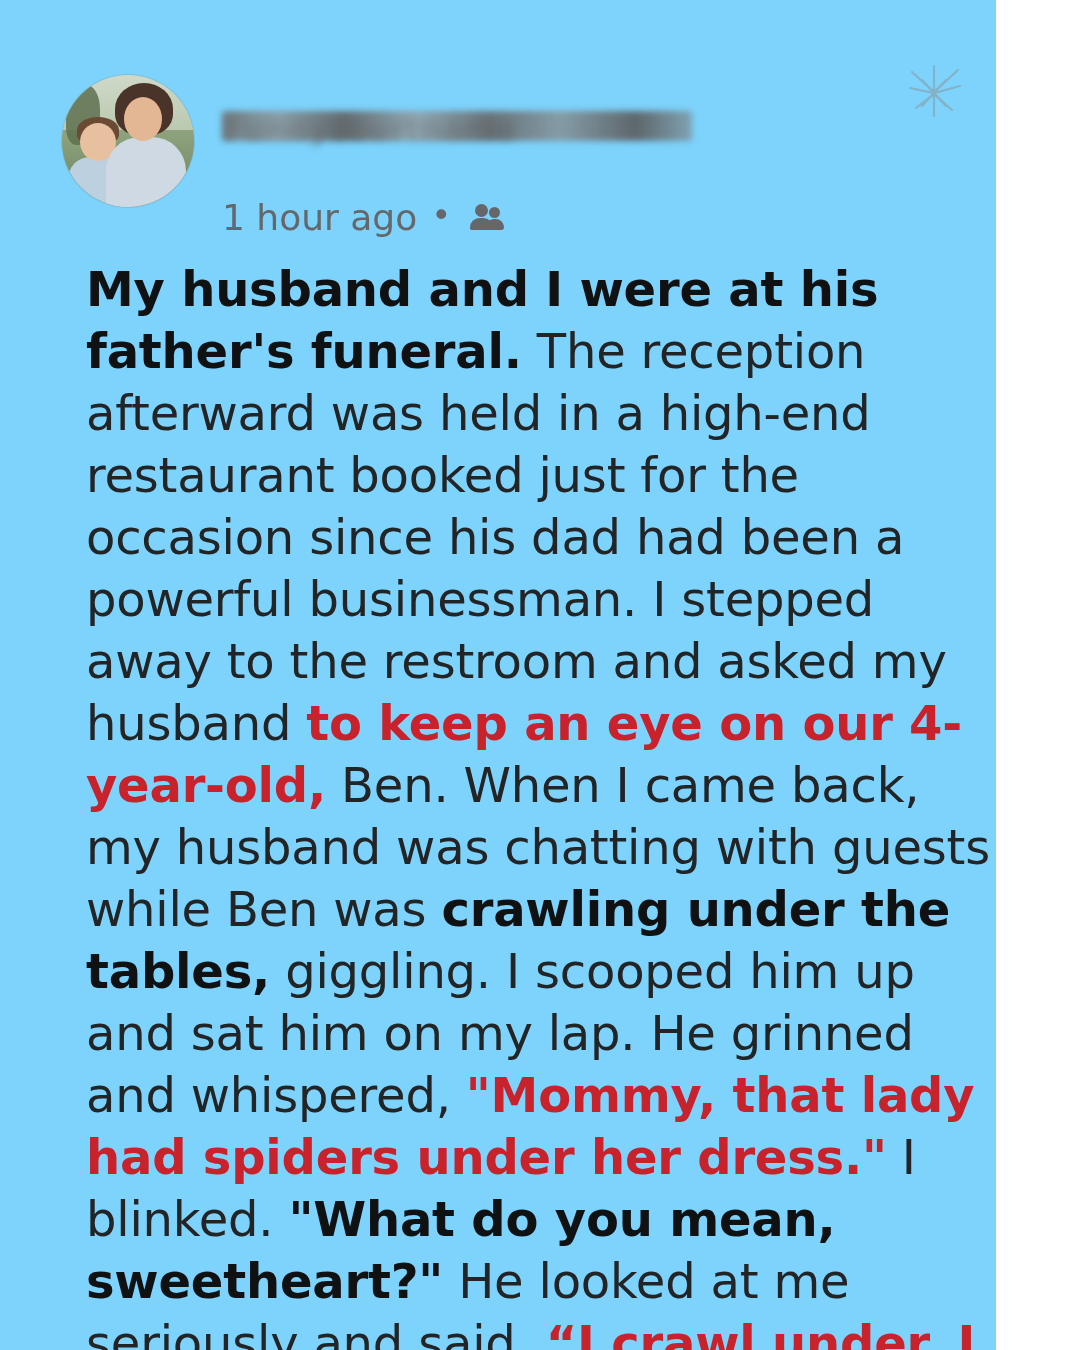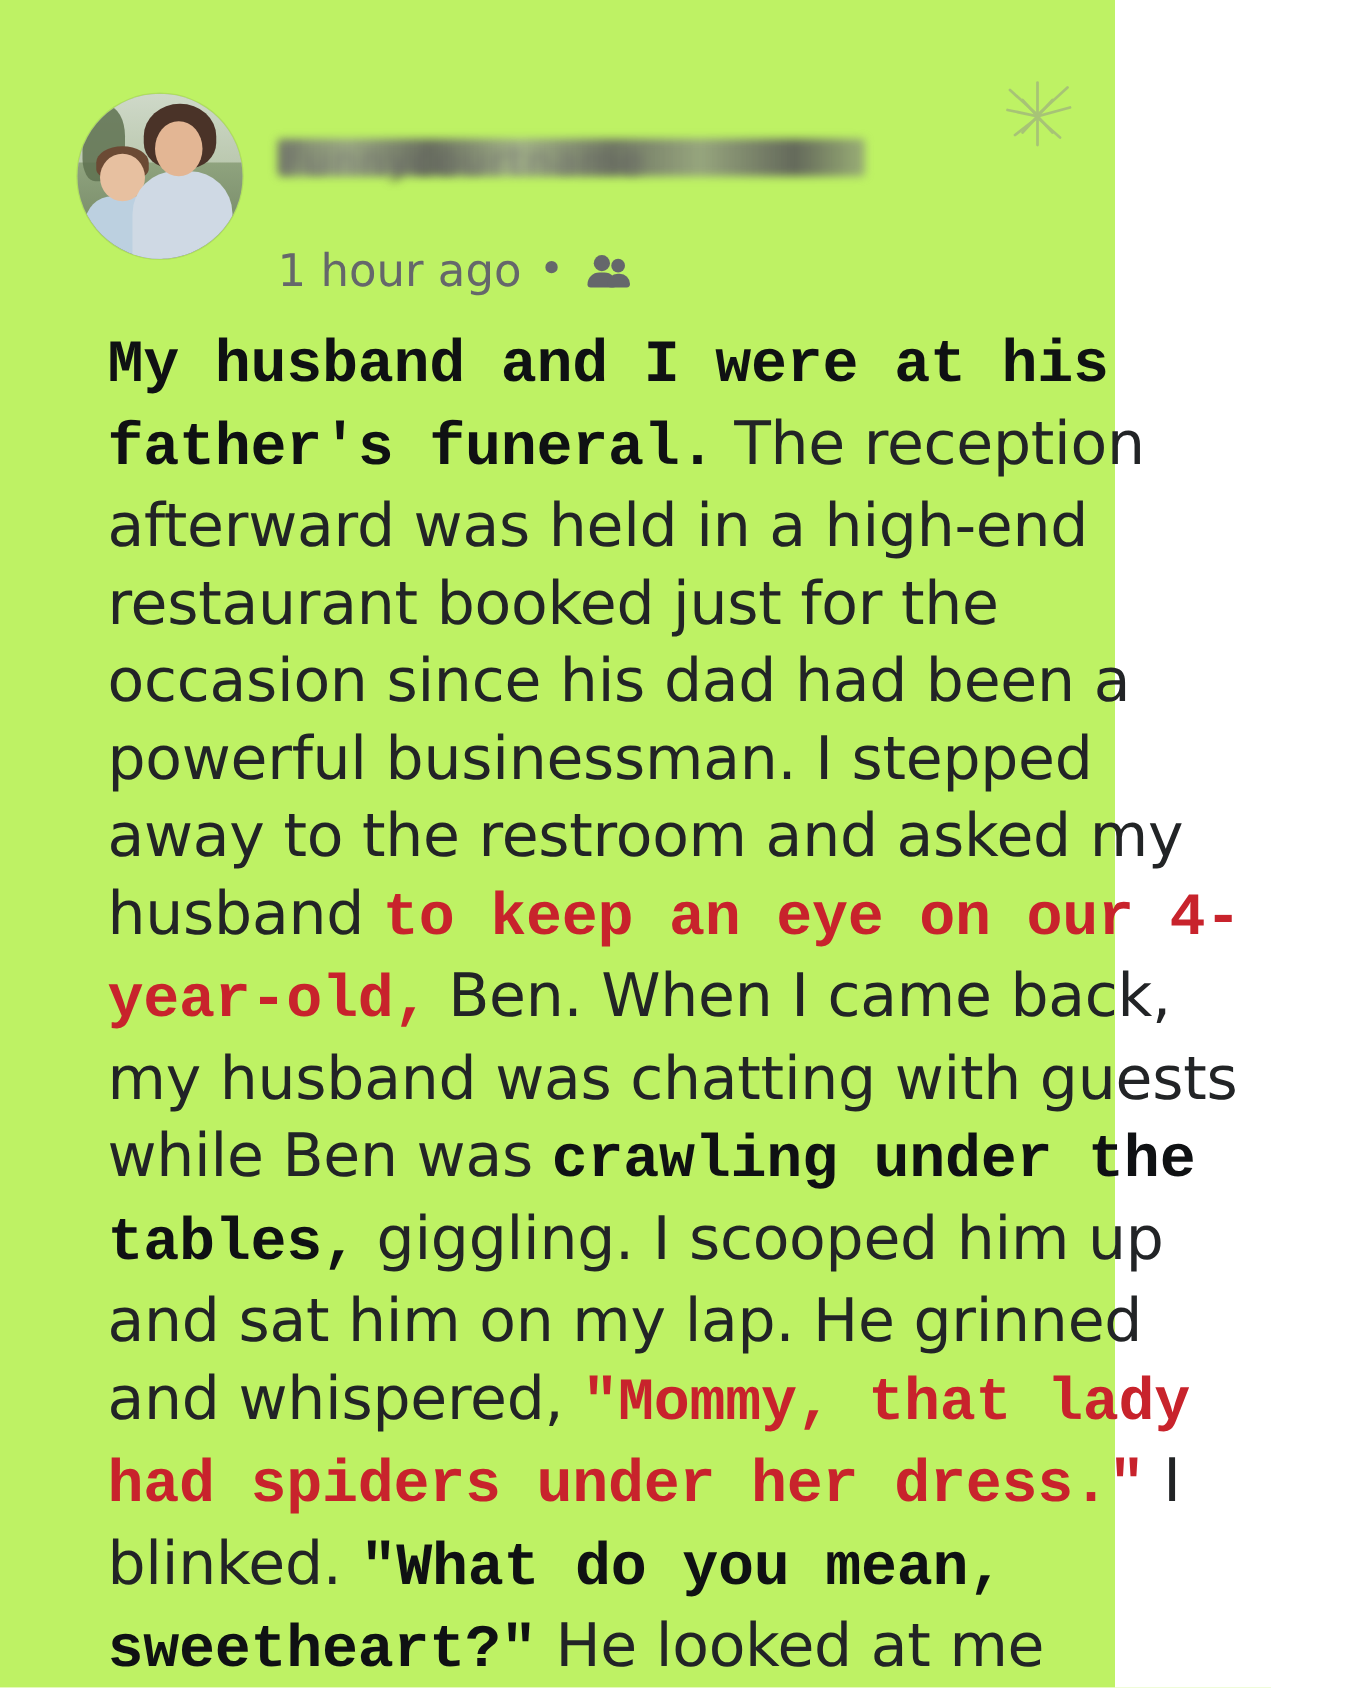--- a/index.html
+++ b/index.html
@@ -20,9 +20,9 @@
     position: absolute;
     left: 0;
     top: 0;
-    width: 892px;
+    width: 996px;
     height: 1350px;
-    background: #bef264;
+    background: #7dd3fc;
   }
 
   

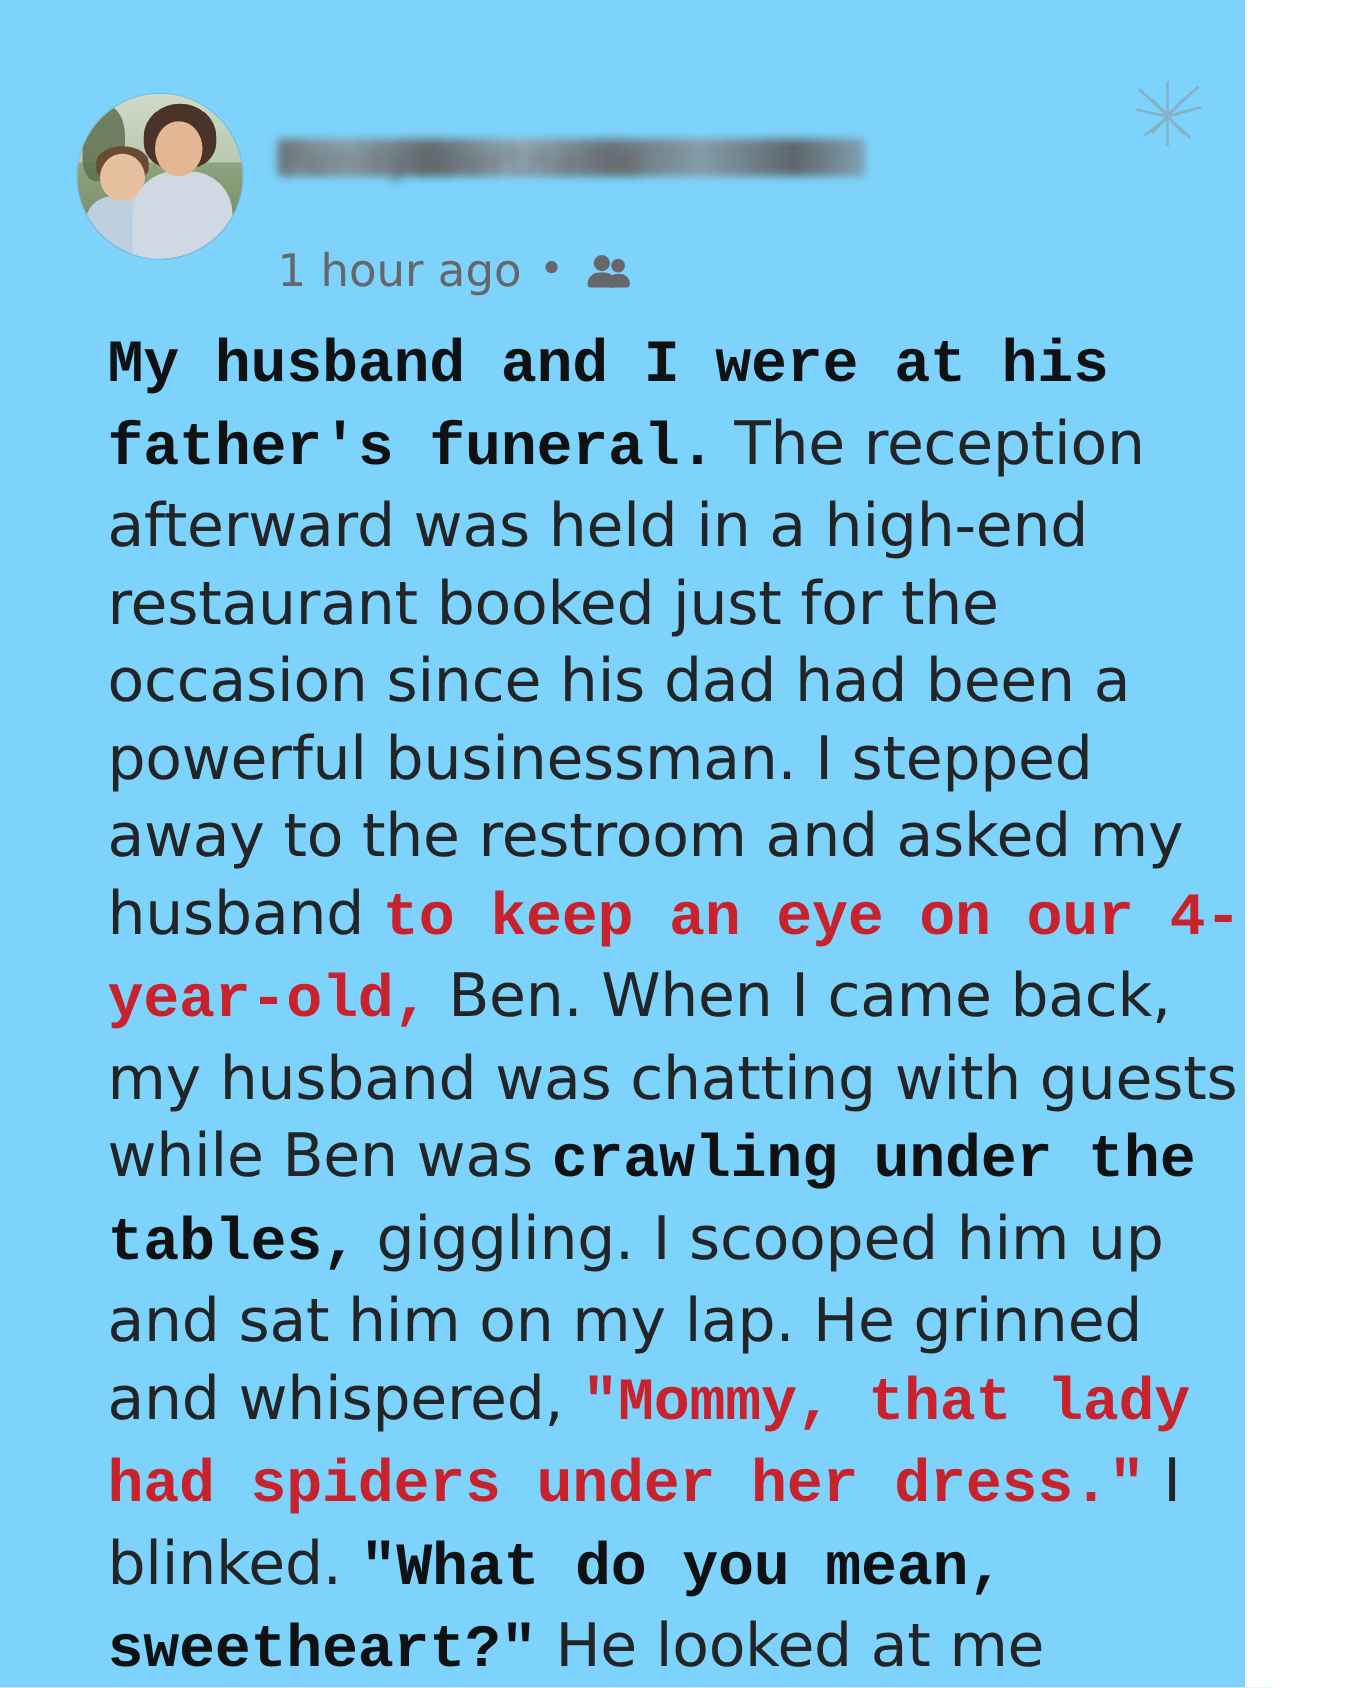--- a/index.html
+++ b/index.html
@@ -208,7 +208,7 @@
     letter-spacing: -0.2px;
     word-spacing: 0px;
   }
-  .body-text b { font-weight: bold; color: #0f1113; font-family: Liberation Mono, monospace; }
+  .body-text b { font-weight: bold; color: #0f1113; }
   .body-text .red { color: #c8232c; font-weight: bold; }
 
   

